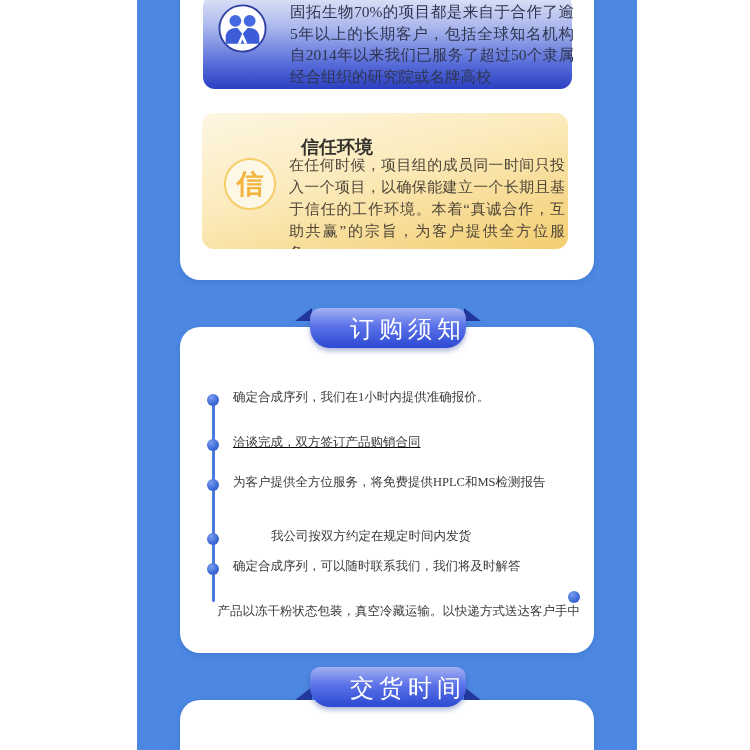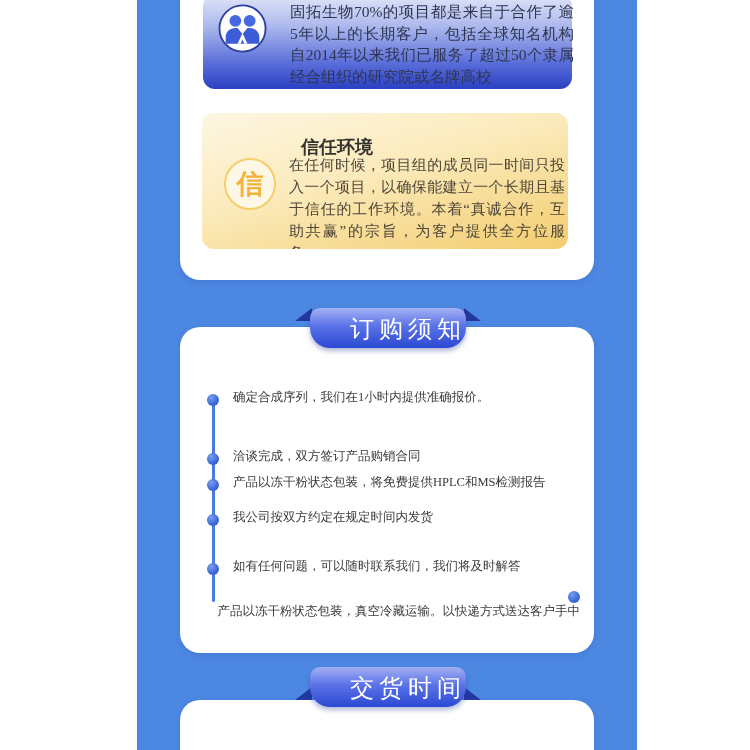--- a/index.html
+++ b/index.html
@@ -66,7 +66,7 @@
     background:radial-gradient(circle at 35% 30%,#7b9dee 0%,#3f6cd8 55%,#2c55c4 100%);
   }
   .tl-text{margin-left:14px;font-size:12.5px;color:#3a3a3a;white-space:nowrap;}
-  .i1{top:57px;} .i2{top:116px;} .i3{top:142px;} .i4{top:177px;} .i5{top:226px;} .i6{top:264px;flex-direction:column;}
+  .i1{top:57px;} .i2{top:102px;text-decoration:underline;} .i3{top:142px;} .i4{top:177px;} .i5{top:226px;} .i6{top:264px;flex-direction:column;}
 </style>
 </head>
 <body>

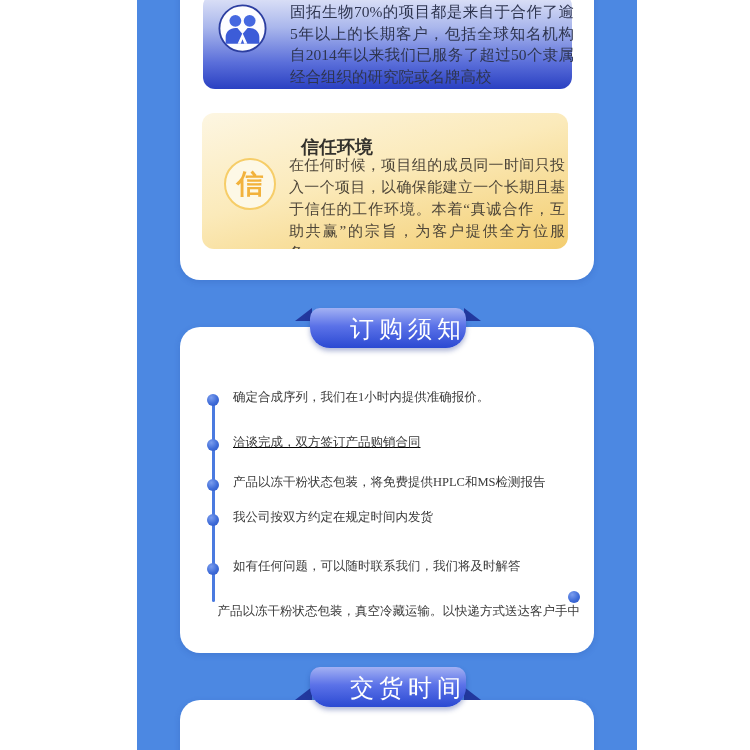--- a/index.html
+++ b/index.html
@@ -115,7 +115,7 @@
     </div>
     <div class="tl-item i3">
       <i class="tl-dot"></i>
-      <span class="tl-text">产品以冻干粉状态包装，将免费提供HPLC和MS检测报告</span>
+      <span class="tl-text">为客户提供全方位服务，将免费提供HPLC和MS检测报告</span>
     </div>
     <div class="tl-item i4">
       <i class="tl-dot"></i>

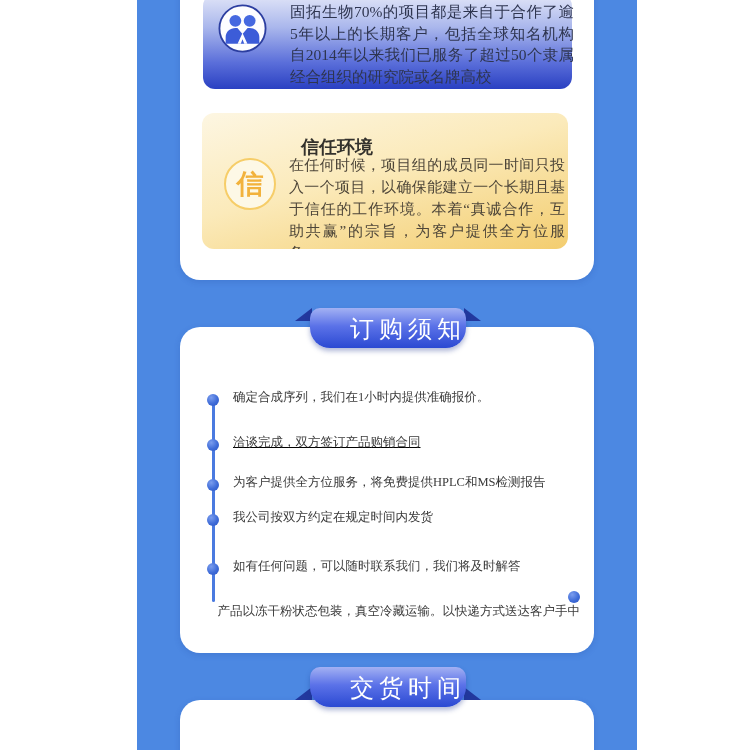--- a/index.html
+++ b/index.html
@@ -66,7 +66,7 @@
     background:radial-gradient(circle at 35% 30%,#7b9dee 0%,#3f6cd8 55%,#2c55c4 100%);
   }
   .tl-text{margin-left:14px;font-size:12.5px;color:#3a3a3a;white-space:nowrap;}
-  .i1{top:57px;} .i2{top:102px;text-decoration:underline;} .i3{top:142px;} .i4{top:177px;} .i5{top:226px;} .i6{top:264px;flex-direction:column;}
+  .i1{top:57px;} .i2{top:102px;text-decoration:underline;} .i3{top:142px;} .i4{top:196px;gap:38px;} .i5{top:226px;} .i6{top:264px;flex-direction:column;}
 </style>
 </head>
 <body>

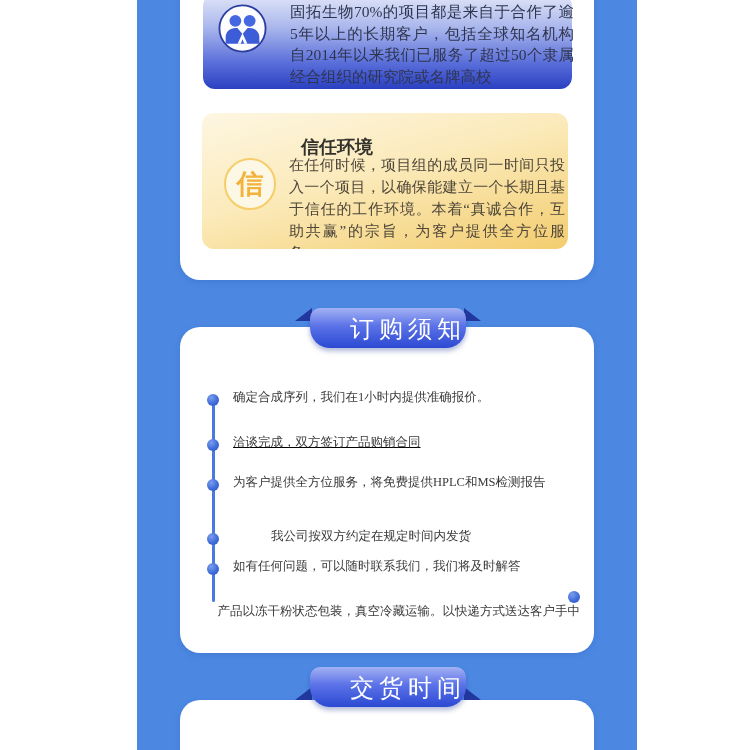--- a/index.html
+++ b/index.html
@@ -123,7 +123,7 @@
     </div>
     <div class="tl-item i5">
       <i class="tl-dot"></i>
-      <span class="tl-text">如有任何问题，可以随时联系我们，我们将及时解答</span>
+      <span class="tl-text">确定合成序列，可以随时联系我们，我们将及时解答</span>
     </div>
     <div class="tl-item i6">
       <i class="tl-dot"></i>

